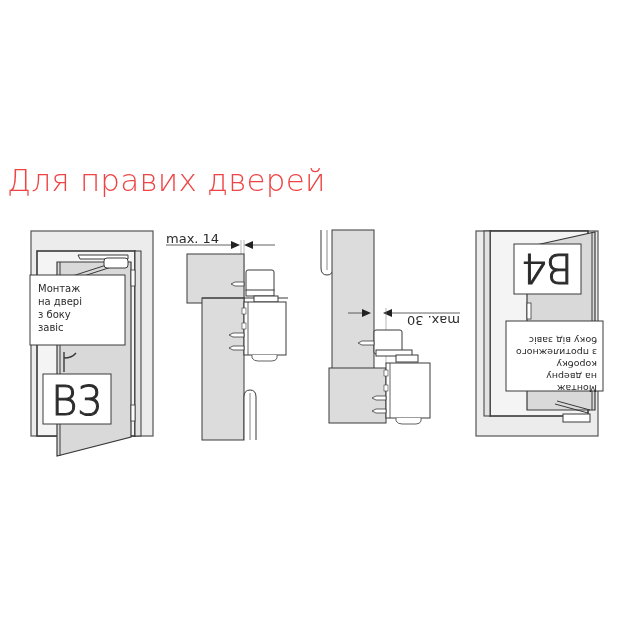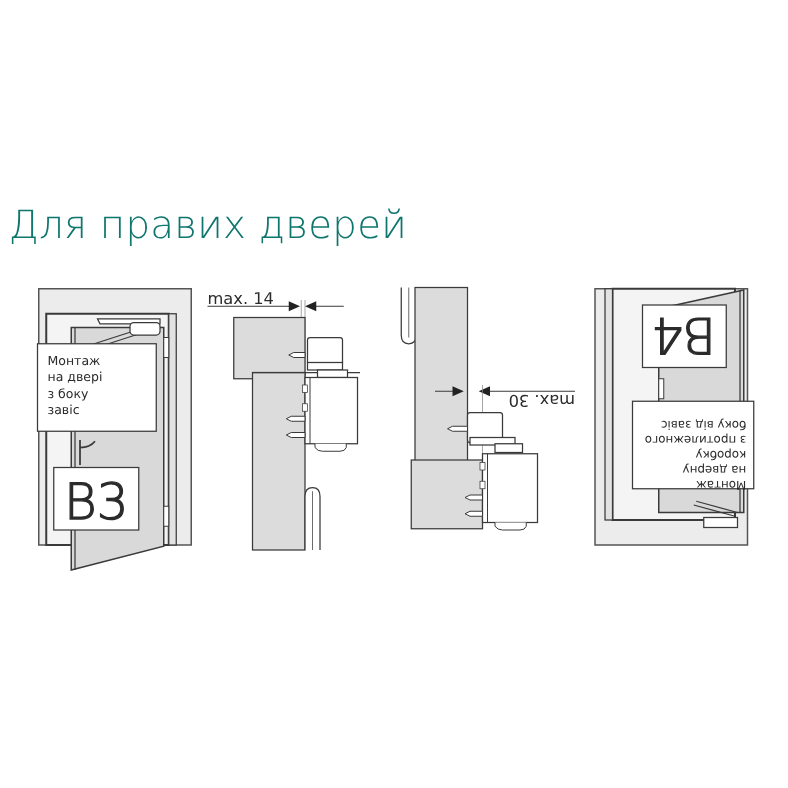--- a/index.html
+++ b/index.html
@@ -4,7 +4,7 @@
   <style>
     html, body { margin: 0; padding: 0; background: #ffffff; }
     body { width: 630px; height: 630px; position: relative; overflow: hidden; font-family: "DejaVu Sans", sans-serif; }
-    .title { position: absolute; left: 7px; top: 162px; font-size: 31px; color: #0f766e; font-weight: 300; letter-spacing: 0.2px; font-family: "DejaVu Sans", sans-serif; }
+    .title { position: absolute; left: 7px; top: 162px; font-size: 31px; color: #ef4444; font-weight: 300; letter-spacing: 0.2px; font-family: "DejaVu Sans", sans-serif; }
     svg { position: absolute; left: 0; top: 0; }
     .lbl { font-family: "DejaVu Sans", sans-serif; fill: #2b2b2b; }
   </style>

